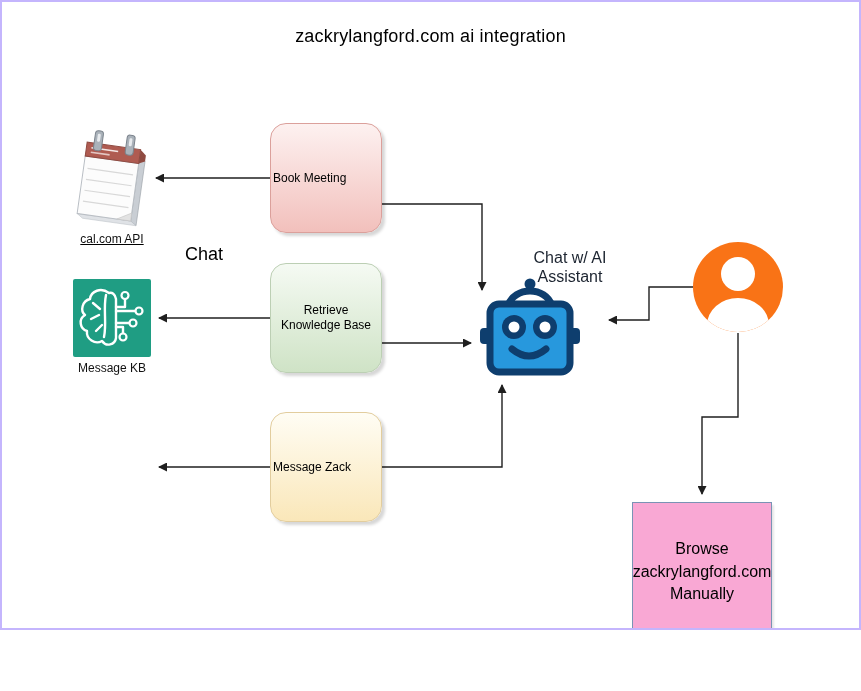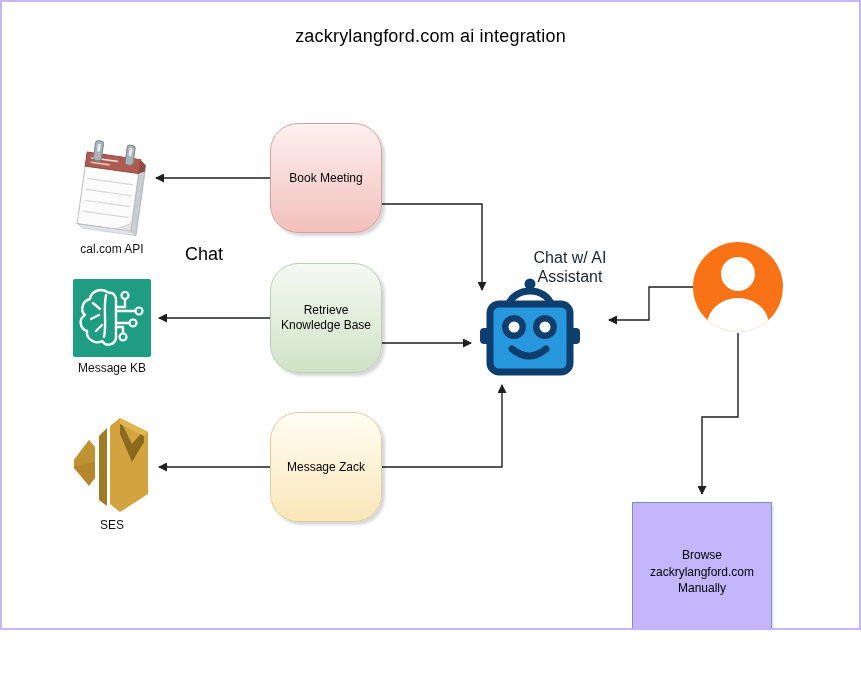--- a/index.html
+++ b/index.html
@@ -17,8 +17,8 @@
   .icon-group svg{display:block;margin:0 auto;}
   .icon-label{font-size:12px;margin-top:4px;color:#111;}
   .tool-box{
-    position:absolute;width:112px;height:110px;border-radius:28px;
-    display:flex;align-items:center;justify-content:center;text-align:center;
+    position:absolute;width:112px;height:110px;border-radius:16px;
+    display:flex;align-items:center;text-align:center;
     font-size:12px;line-height:1.25;padding:0 2px;box-sizing:border-box;
     box-shadow:3px 3px 3px rgba(0,0,0,0.16);
   }

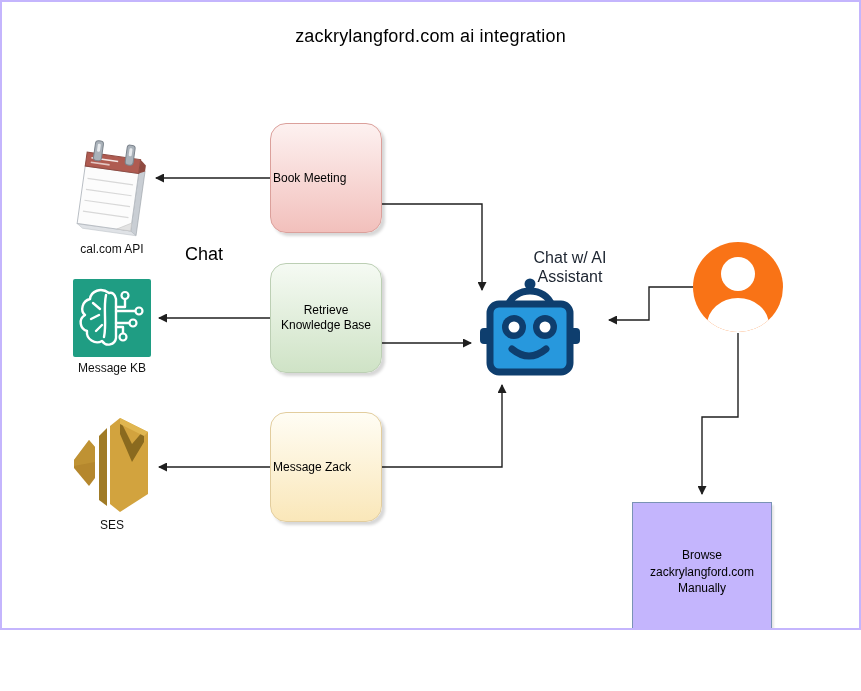--- a/index.html
+++ b/index.html
@@ -66,7 +66,7 @@
 
   <div class="tools-label">Chat</div>
 
-  <div class="icon-group abs" style="left:58px;top:134px;">
+  <div class="icon-group abs" style="left:58px;top:124px;text-decoration:underline;">
     <svg width="84" height="102" viewBox="0 0 84 102">
       <g transform="rotate(8 42 55)">
         <polygon points="66,26 72,31 72,96 66,92" fill="#c9ced4" stroke="#9aa0a6" stroke-width="0.6"></polygon>

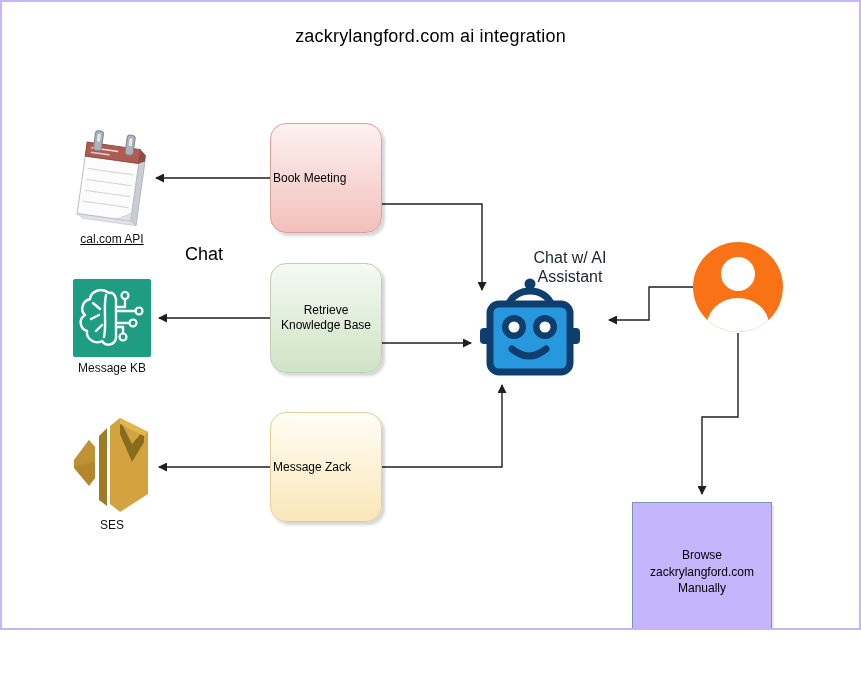--- a/index.html
+++ b/index.html
@@ -112,17 +112,6 @@
     <div class="icon-label">Message KB</div>
   </div>
 
-  <div class="icon-group abs" style="left:58px;top:414px;">
-    <svg width="80" height="98" viewBox="0 0 80 98">
-      <polygon points="2,44 17,24 23,31 23,62 17,70 2,52" fill="#b5872d"></polygon>
-      <polygon points="2,44 17,24 23,31 23,46 2,50" fill="#c79a38" opacity="0.55"></polygon>
-      <polygon points="27,20 35,12 35,90 27,84" fill="#a07b26"></polygon>
-      <polygon points="38,10 48,2 76,16 76,78 48,96 38,88" fill="#d2a33e"></polygon>
-      <polygon points="48,4 60,28 72,14 72,26 60,46 48,18" fill="#8a6a1f"></polygon>
-      <polygon points="48,2 76,16 72,20 48,8" fill="#e0b650"></polygon>
-    </svg>
-    <div class="icon-label">SES</div>
-  </div>
 
   <div class="tool-box pink" style="left:268px;top:121px;">
     <span>Book Meeting</span>

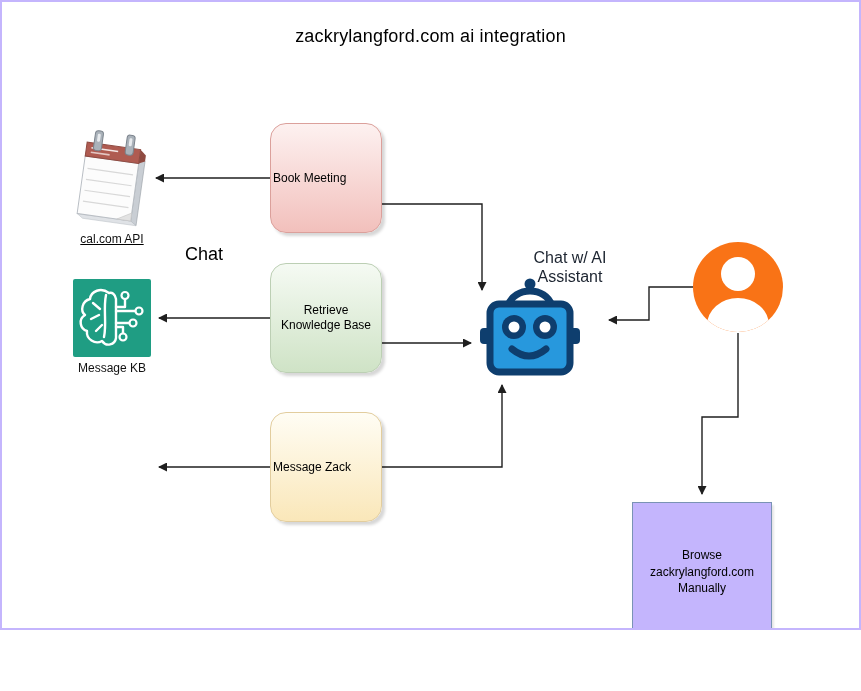--- a/index.html
+++ b/index.html
@@ -31,9 +31,9 @@
   }
   .browse-box{
     position:absolute;left:630px;top:500px;width:140px;height:140px;
-    background:#c4b5fd;border:1px solid #7a93b5;box-sizing:border-box;
+    background:#f9a8d4;border:1px solid #7a93b5;box-sizing:border-box;
     display:flex;align-items:center;justify-content:center;text-align:center;
-    font-size:12px;line-height:1.4;padding:0 10px;
+    font-size:16px;line-height:1.4;padding:0 10px;
     box-shadow:2px 3px 2px rgba(0,0,0,0.10);
   }
   .connector-layer{position:absolute;left:0;top:0;pointer-events:none;}

